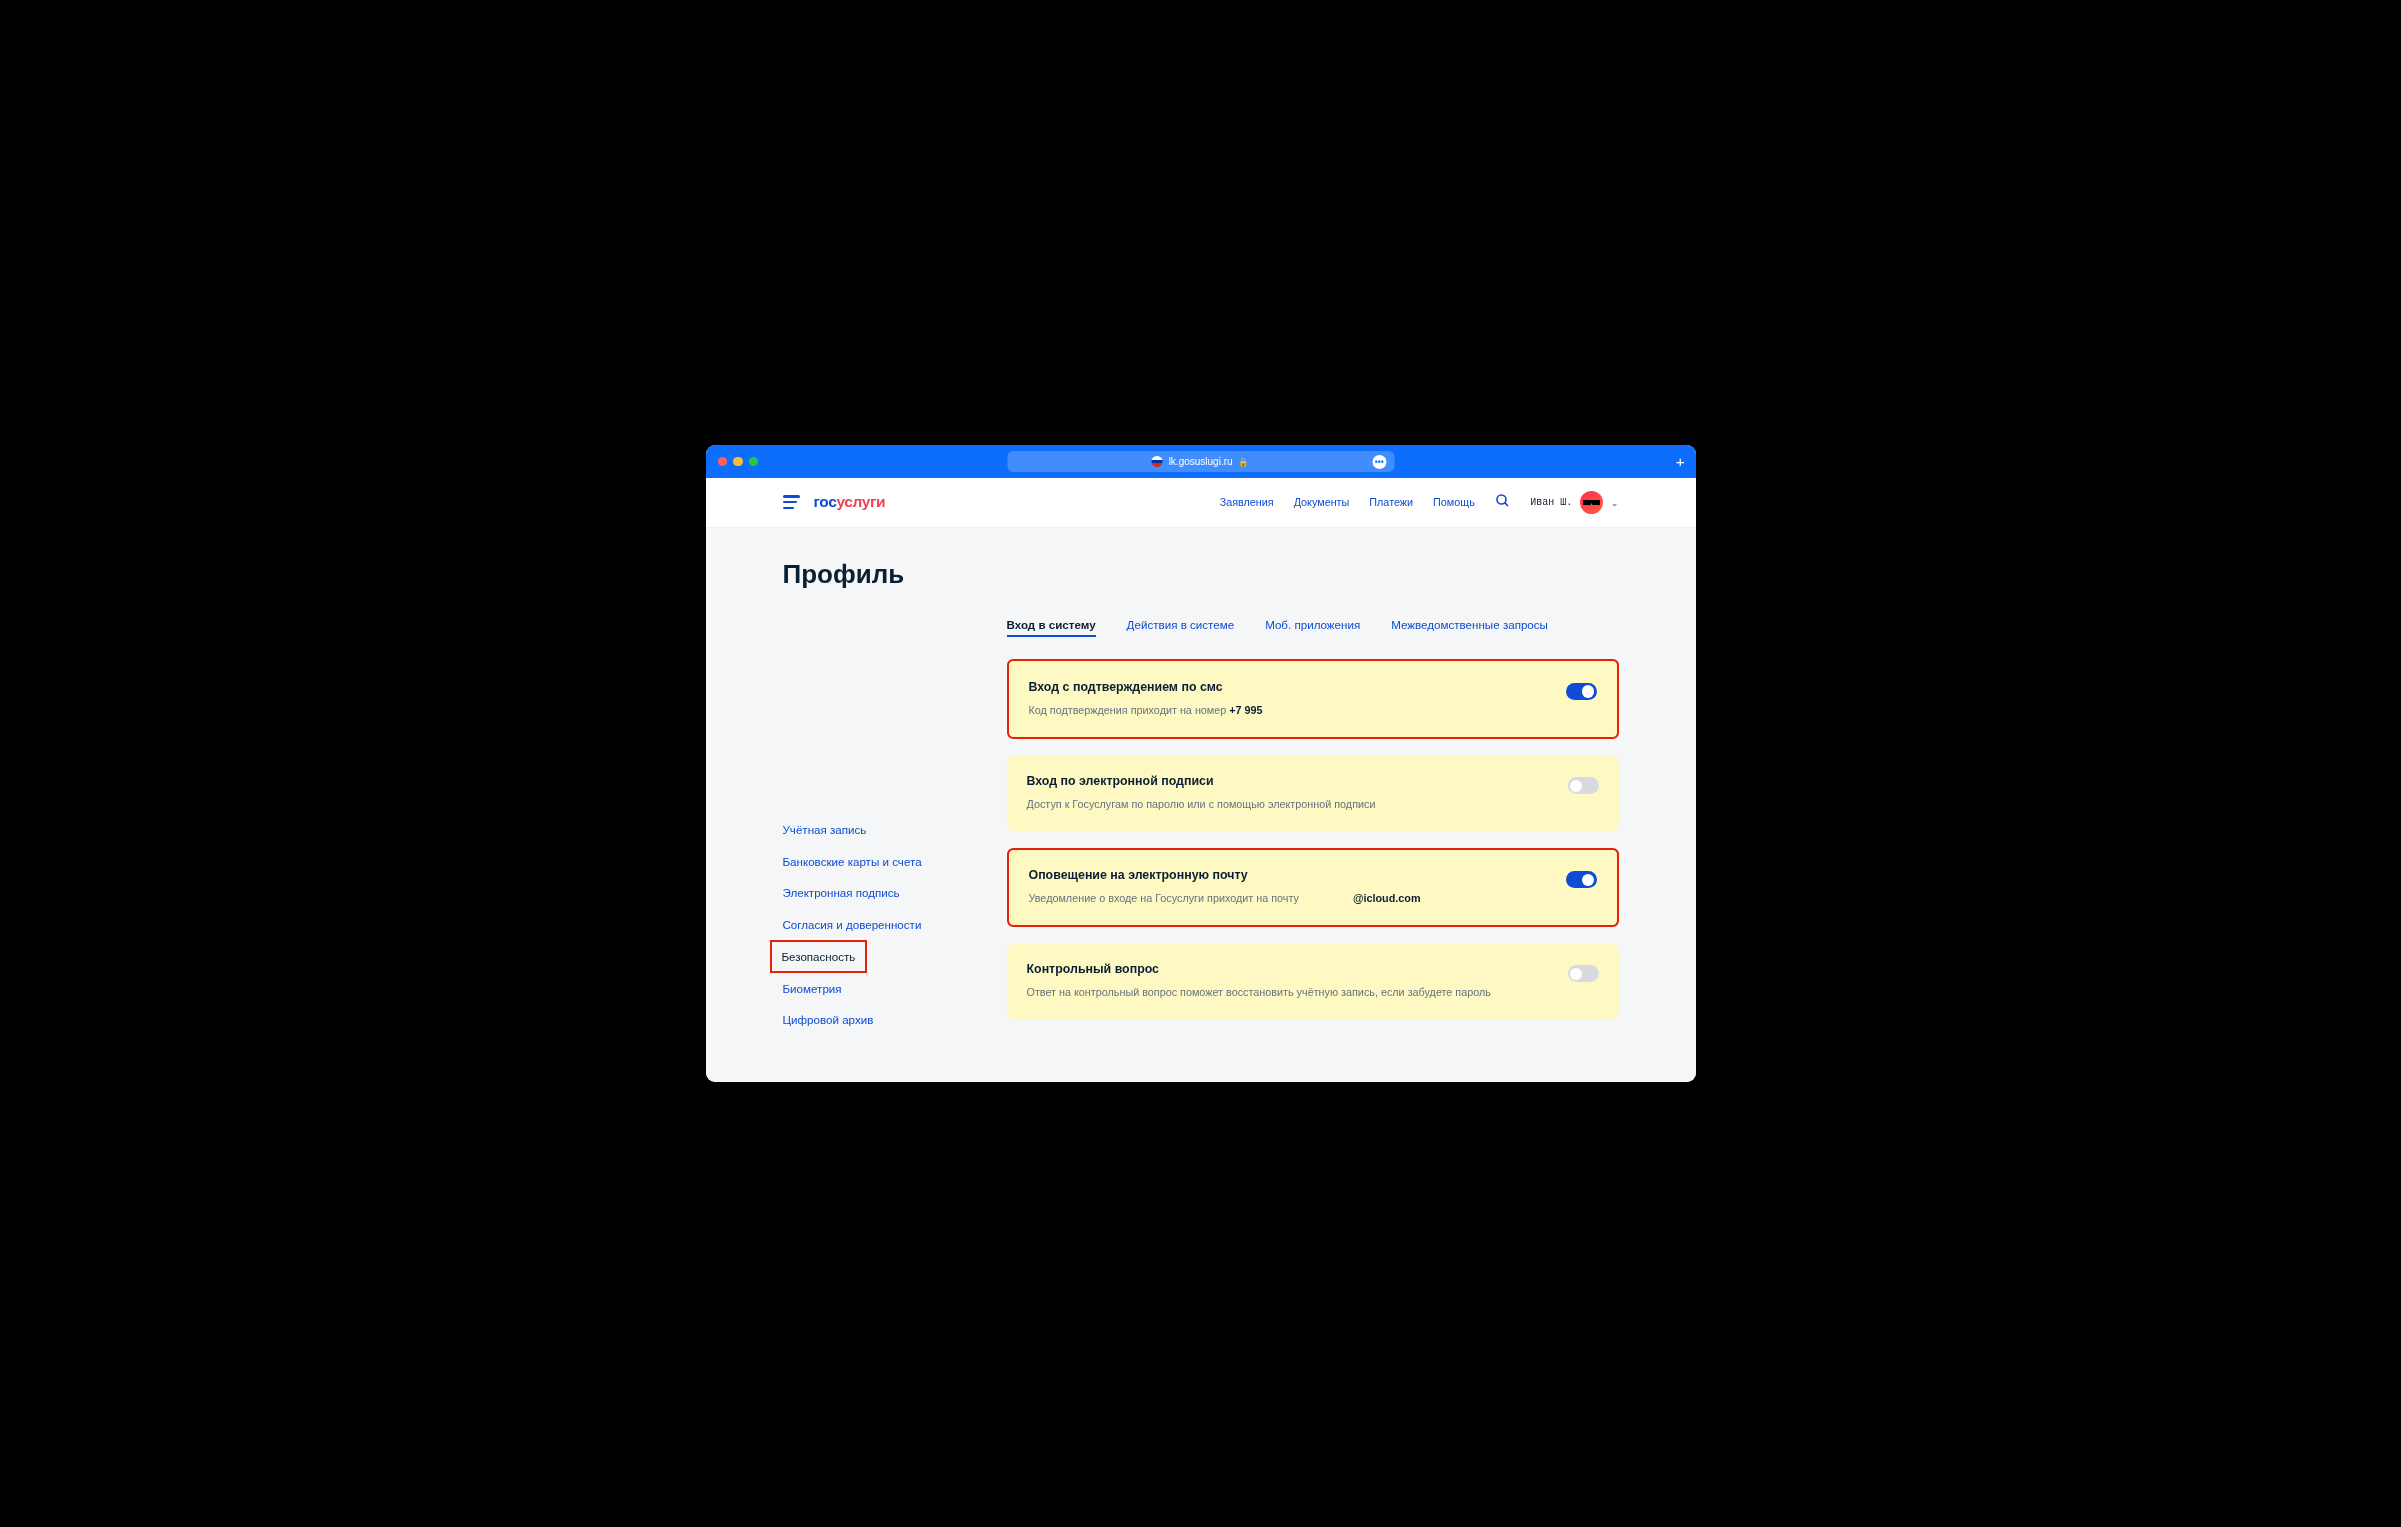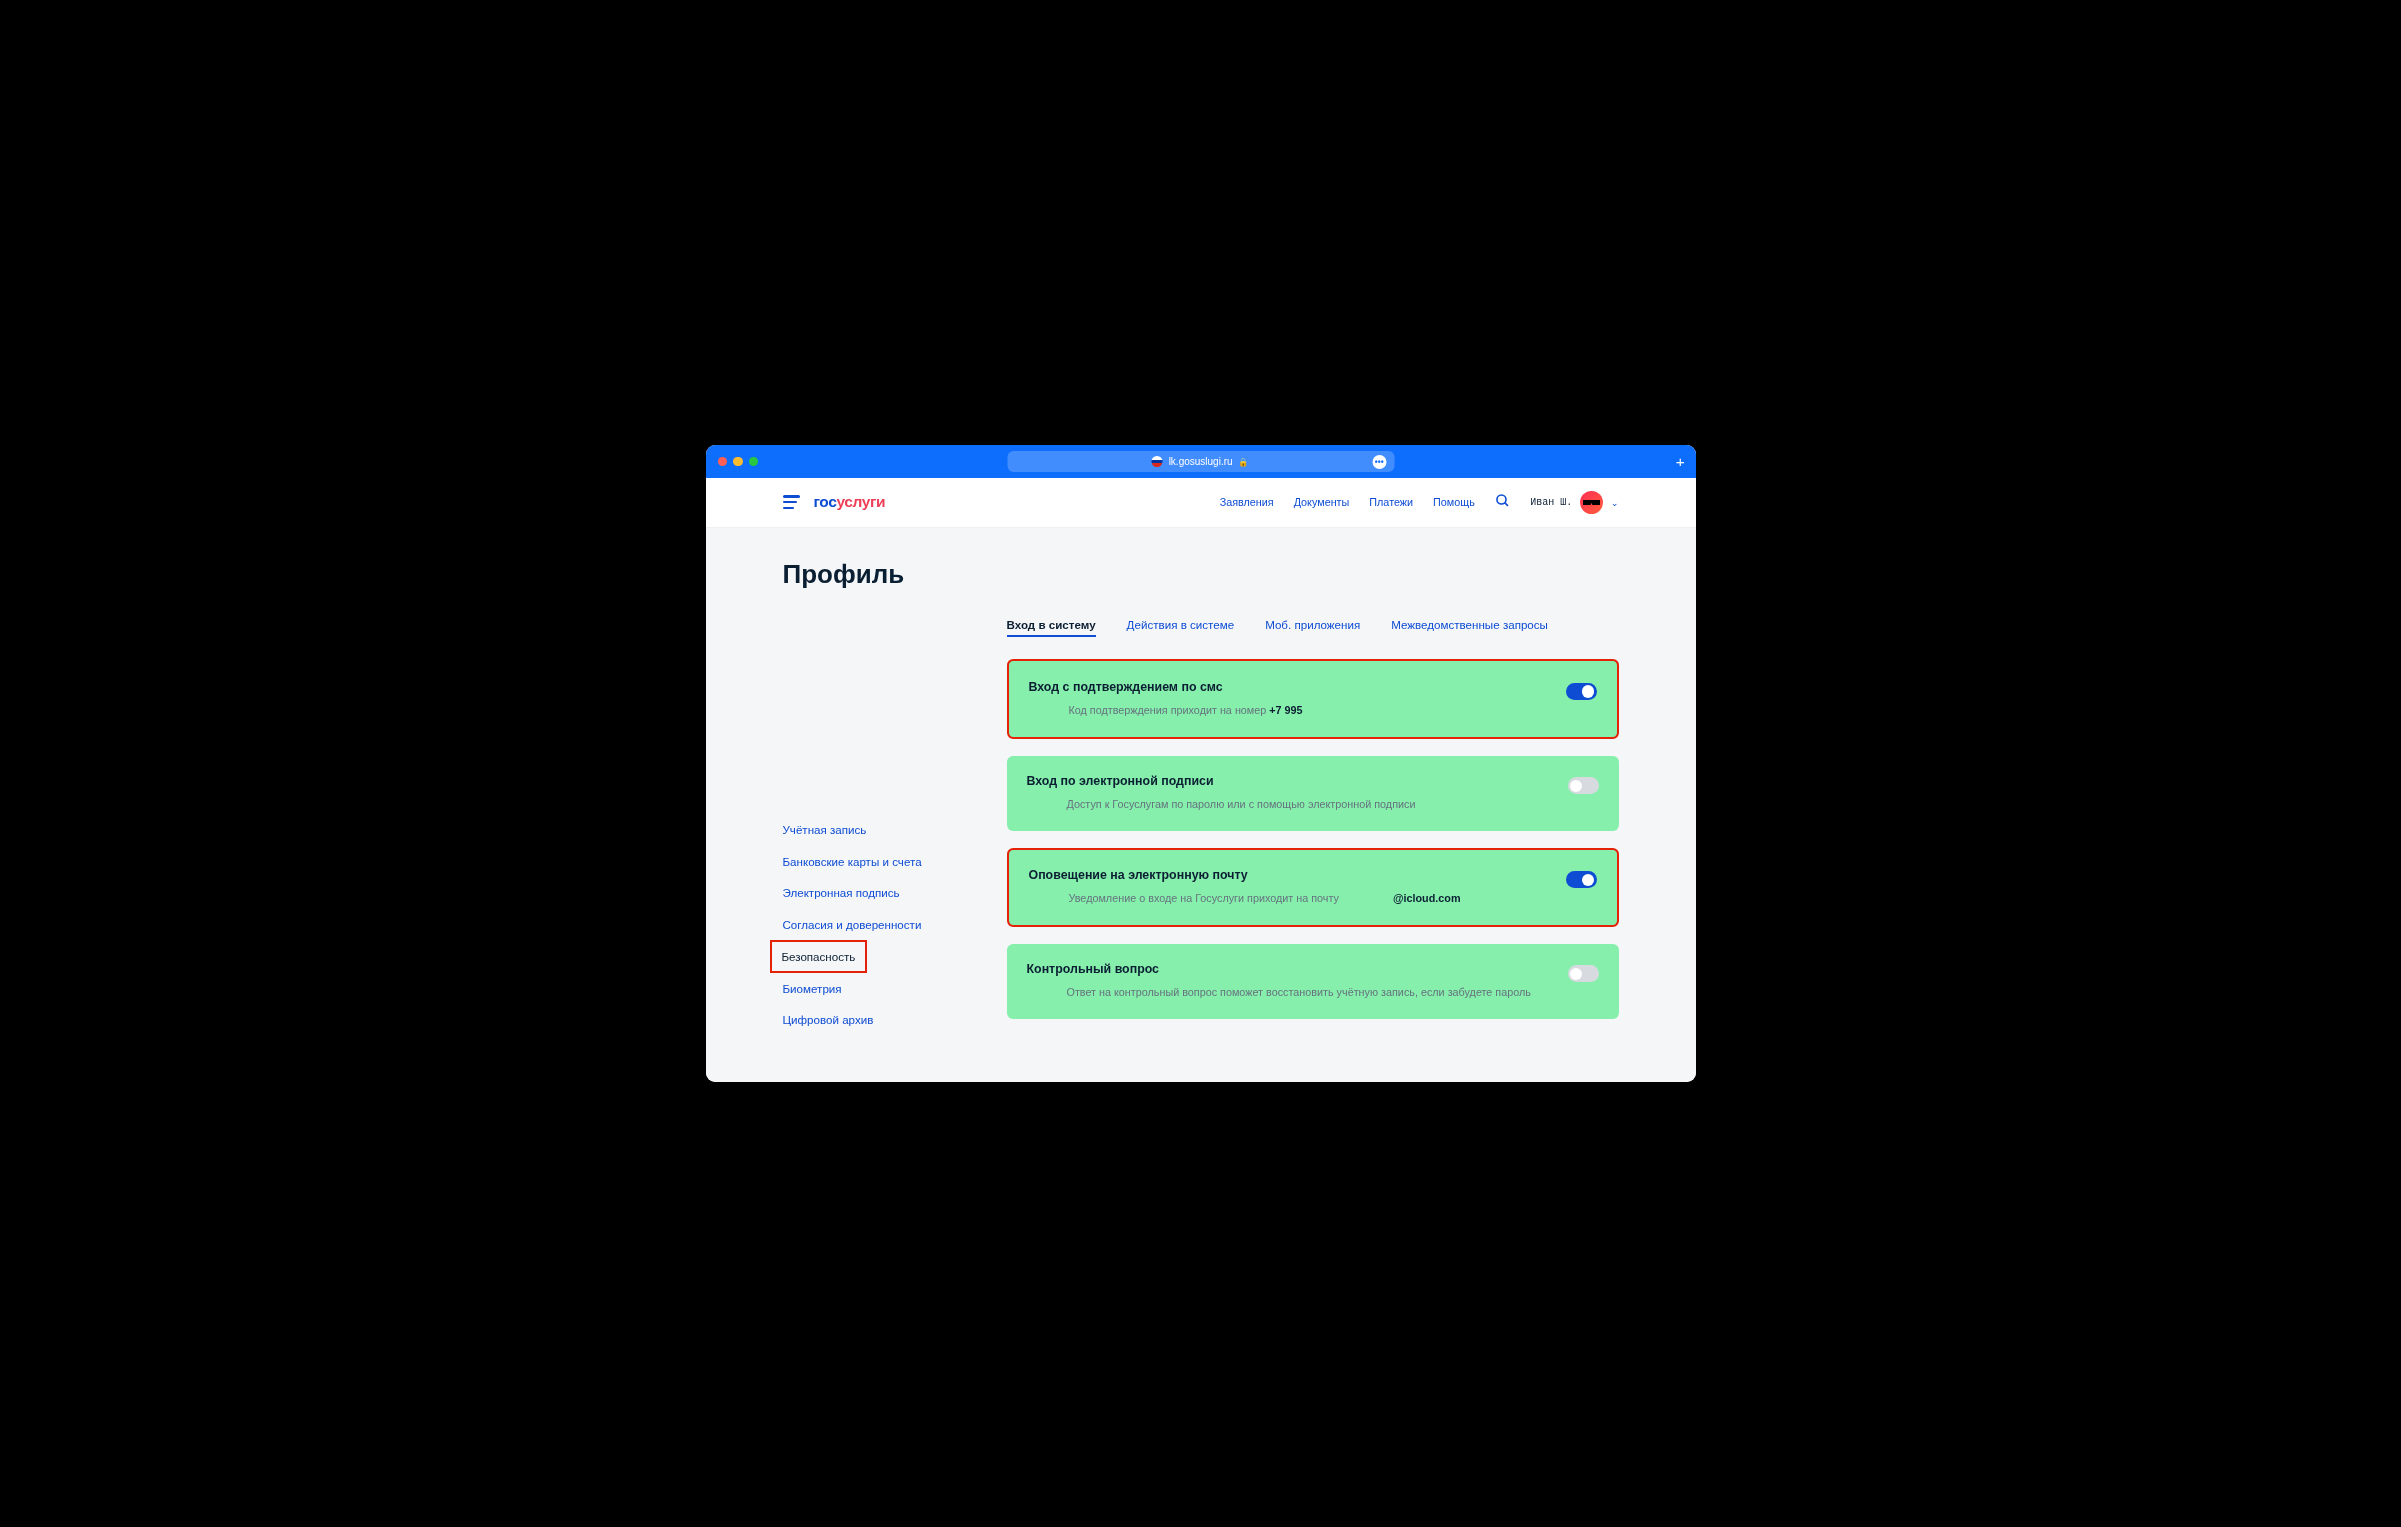--- a/index.html
+++ b/index.html
@@ -177,7 +177,7 @@
     border-bottom: 2.3px solid #0d4cd3;
   }
   .card {
-    background: #86efac;
+    background: #fef9c3;
     border-radius: 6.2px;
     padding: 18.6px 20px;
     margin-bottom: 17px;

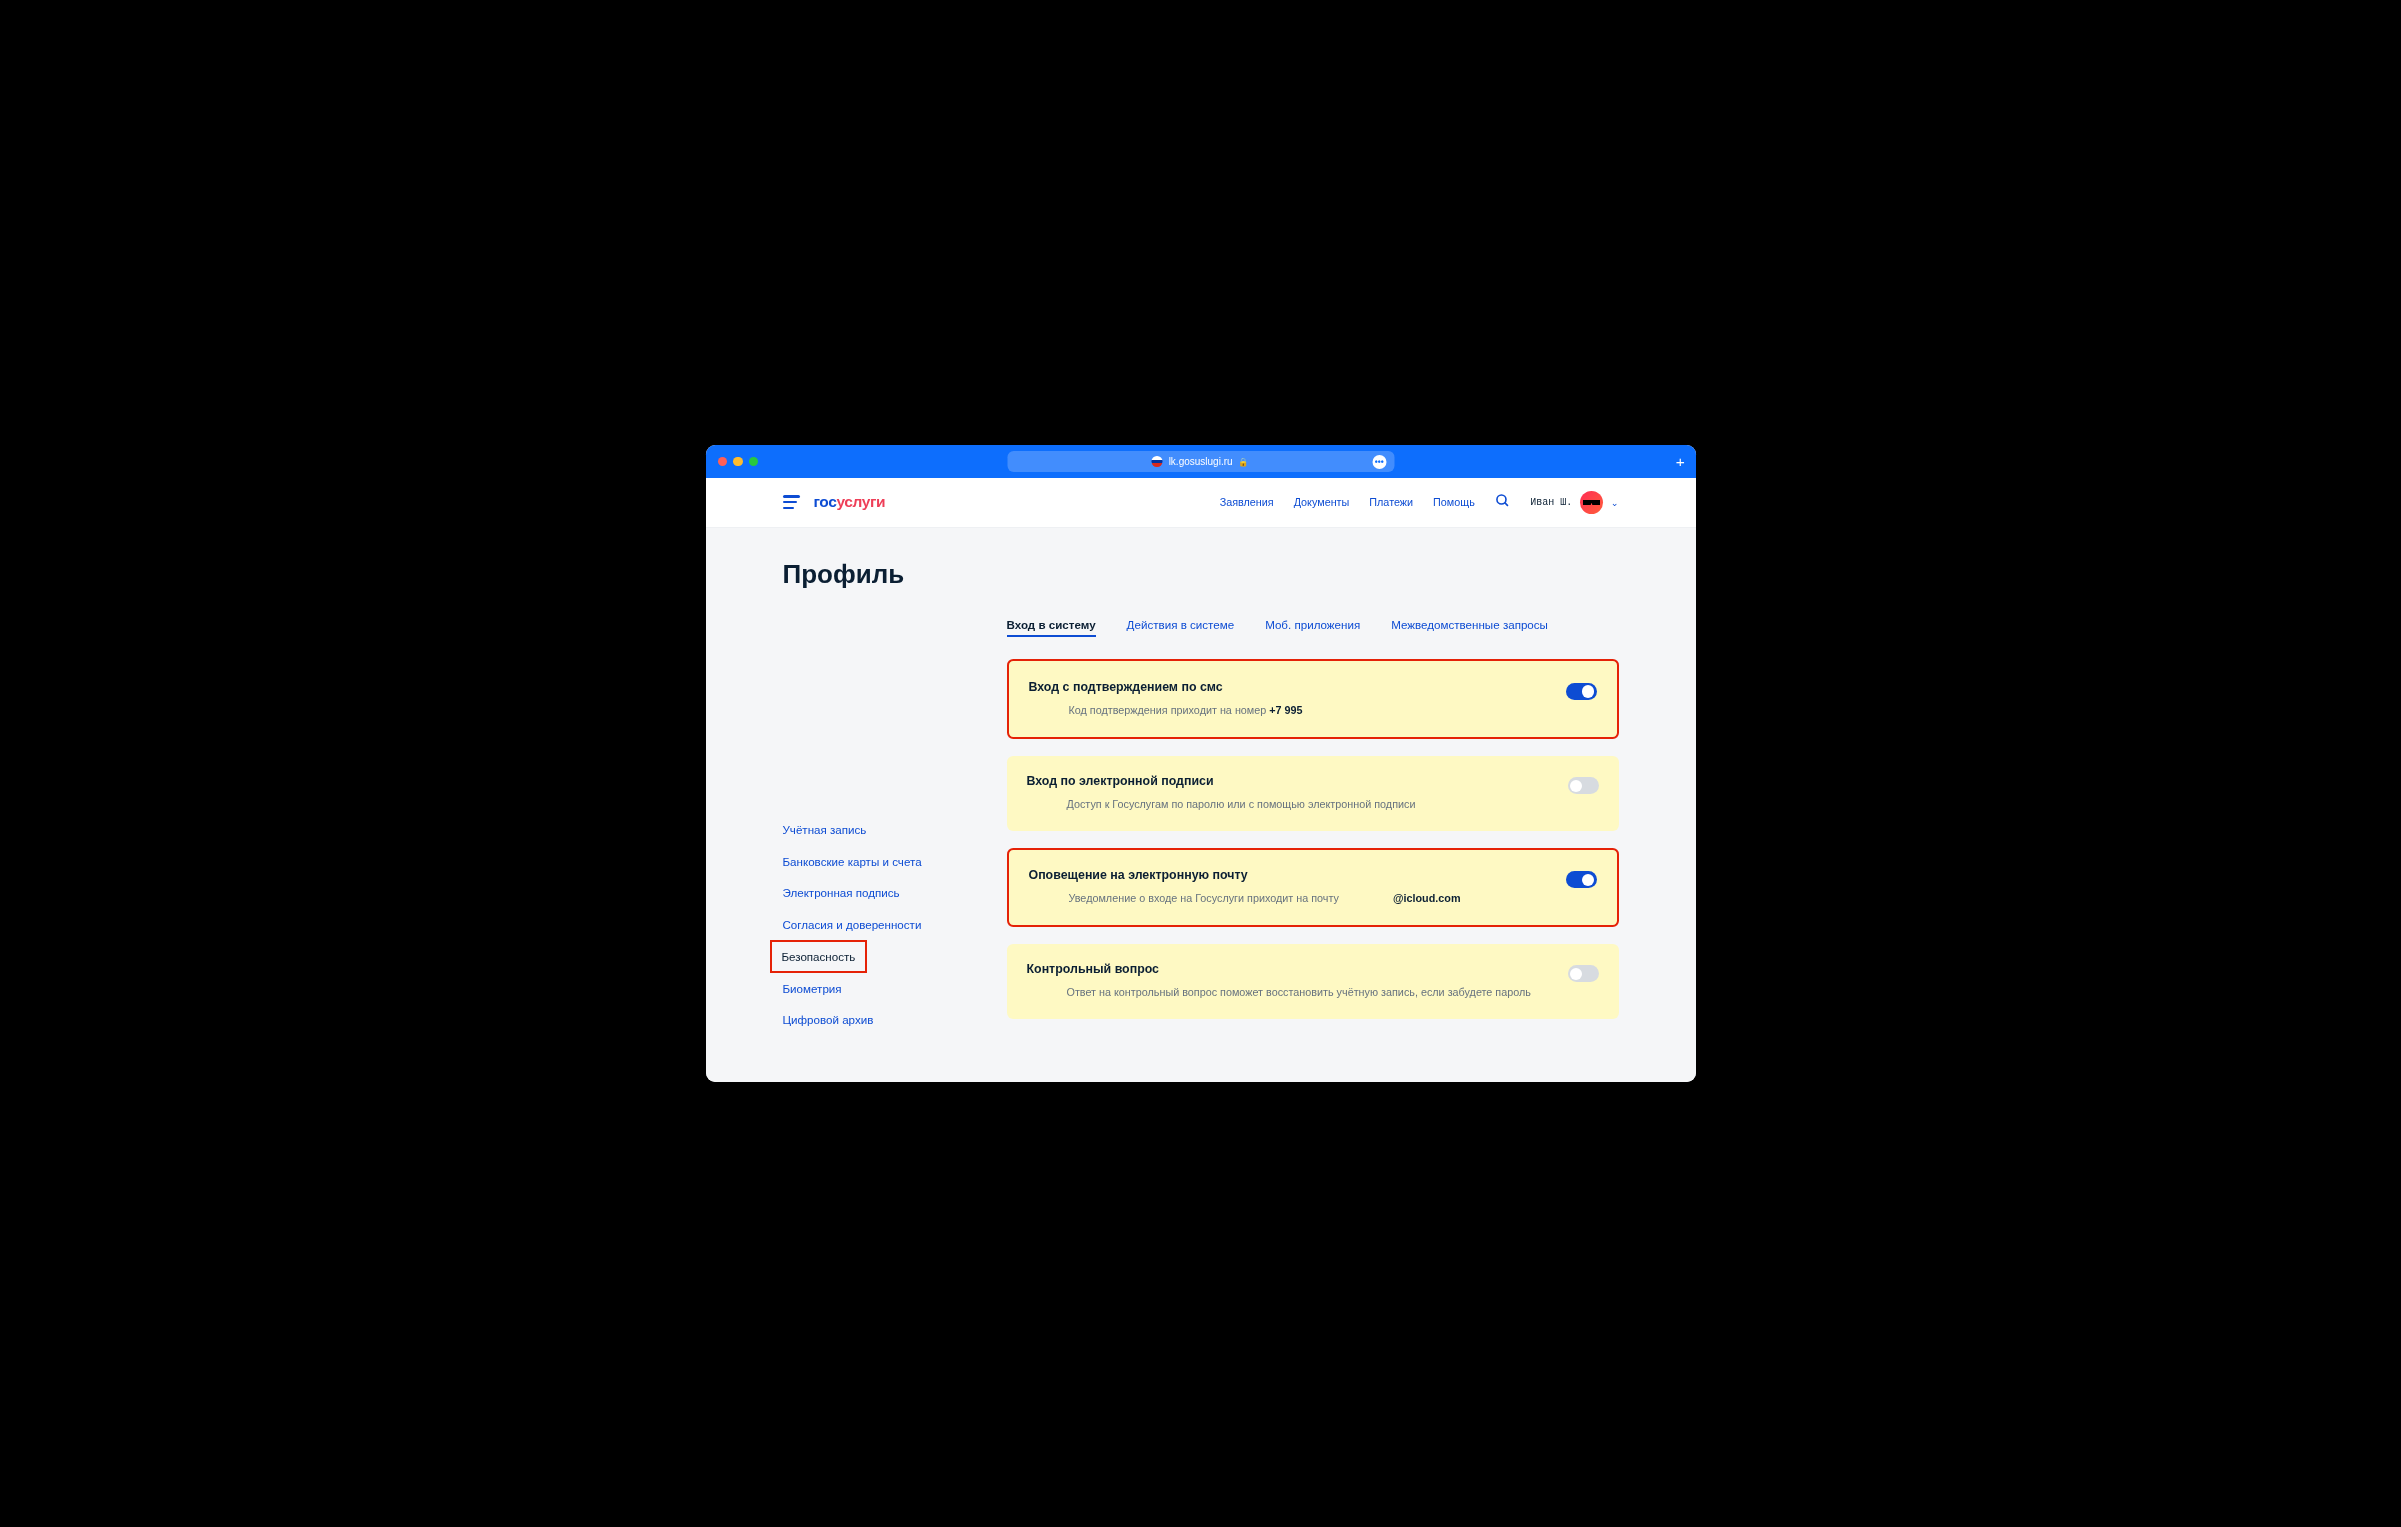--- a/index.html
+++ b/index.html
@@ -199,7 +199,6 @@
     font-size: 10.8px;
     color: #66727f;
     line-height: 1.5;
-    margin-left: 40px;
   }
   .card-text p strong {
     color: #0b1f33;

